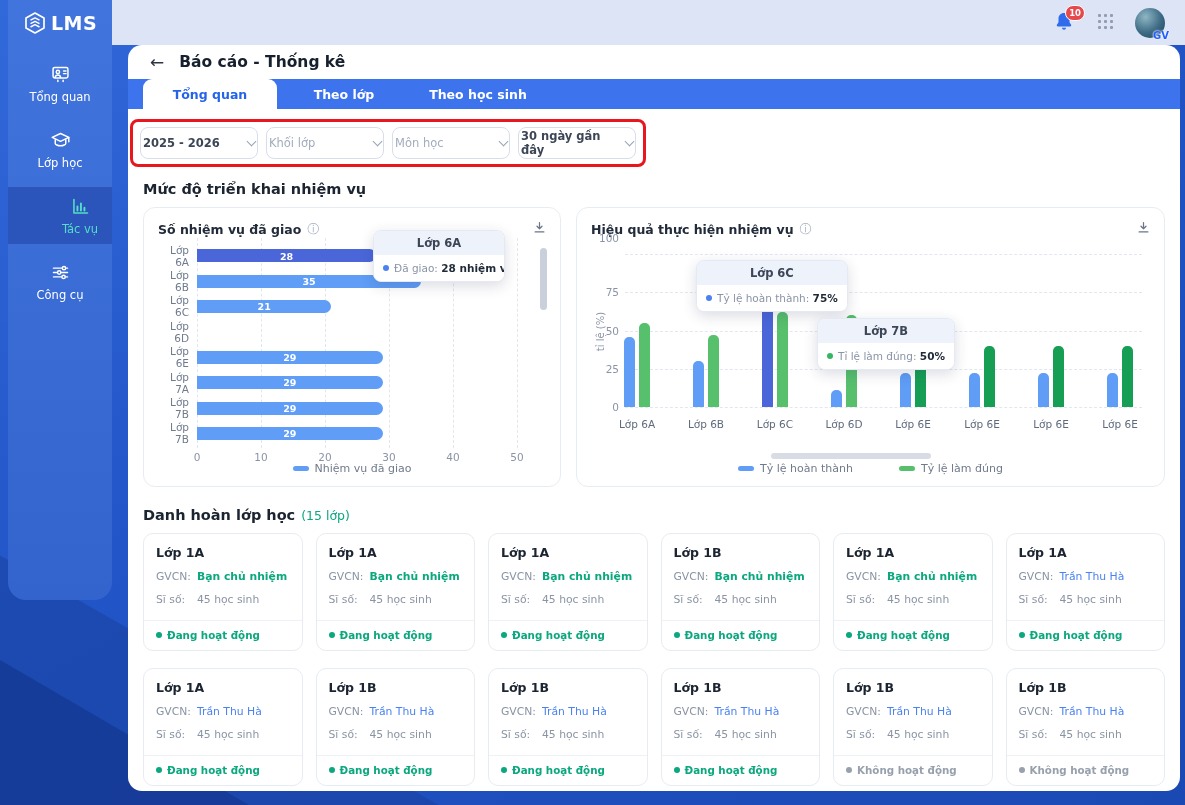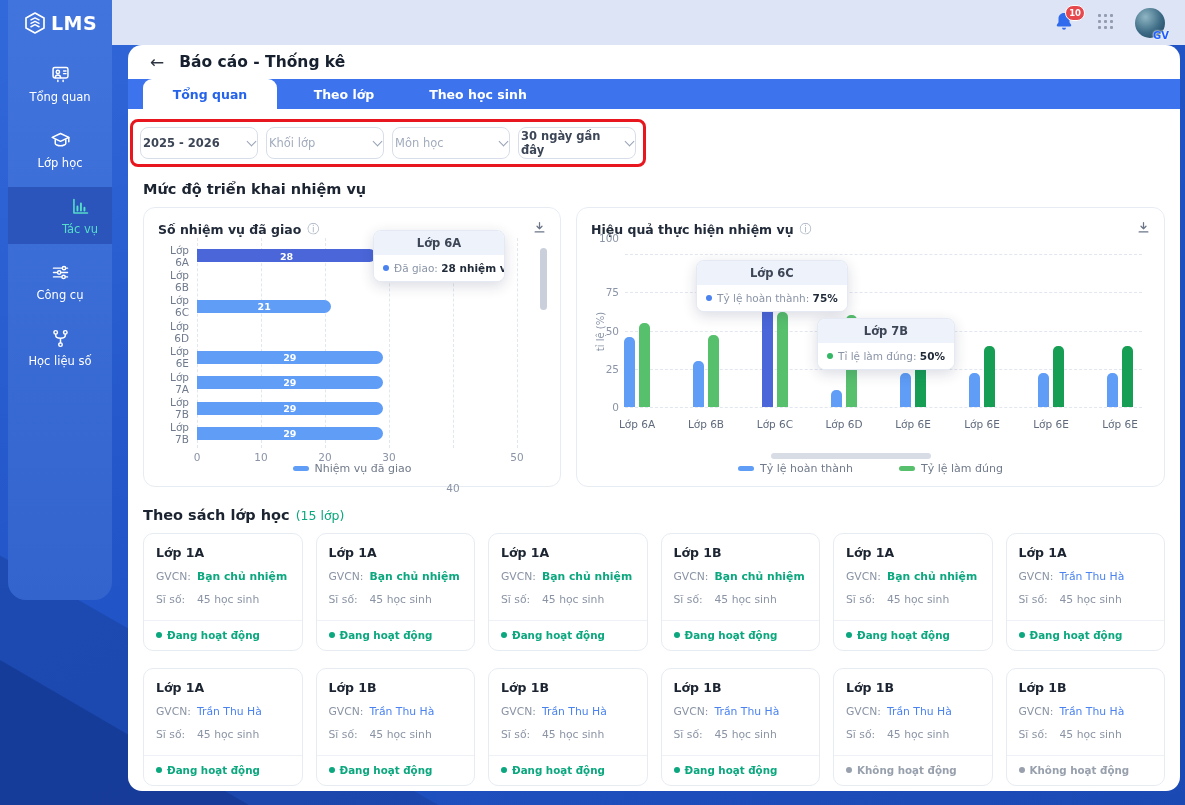--- a/index.html
+++ b/index.html
@@ -285,6 +285,11 @@
           </div>
           <div class="c1-row">
             <span class="c1-label">Lớp 6B</span>
+            <span class="c1-barzone">
+              <span class="c1-bar" style="width:224px">
+                <span>35</span>
+              </span>
+            </span>
           </div>
           <div class="c1-row">
             <span class="c1-label">Lớp 6C</span>

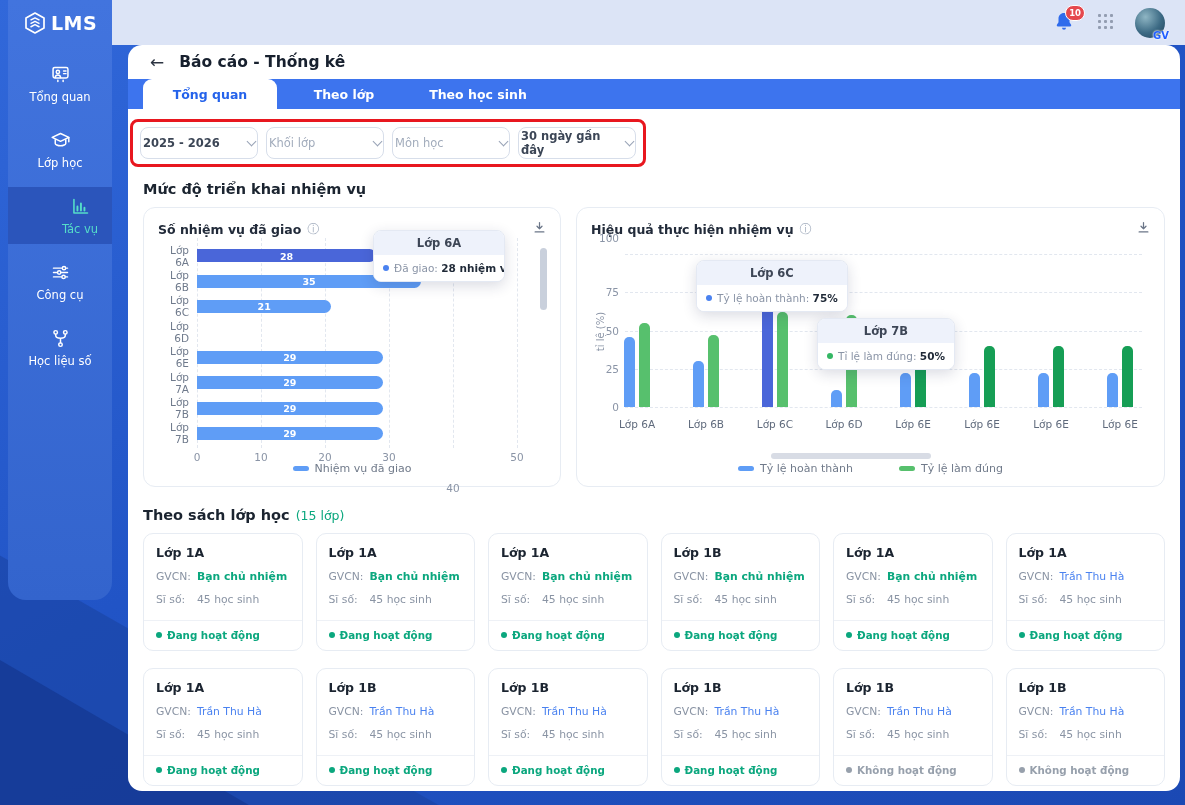--- a/index.html
+++ b/index.html
@@ -203,17 +203,6 @@
           </svg>
         </span>
         <span>Công cụ</span>
-      </div>
-      <div class="nav-item">
-        <span>
-          <svg width="21" height="21" viewBox="0 0 24 24" fill="none" stroke="currentColor" stroke-width="1.7" stroke-linecap="round" stroke-linejoin="round">
-            <circle cx="6.5" cy="5" r="2"></circle>
-            <circle cx="17.5" cy="5" r="2"></circle>
-            <circle cx="12" cy="19" r="2"></circle>
-            <path d="M6.5 7v1.3c0 2.4 2.3 3.4 5.5 3.4s5.5-1 5.5-3.4V7M12 11.7V17"></path>
-          </svg>
-        </span>
-        <span>Học liệu số</span>
       </div>
     </nav>
 </aside>

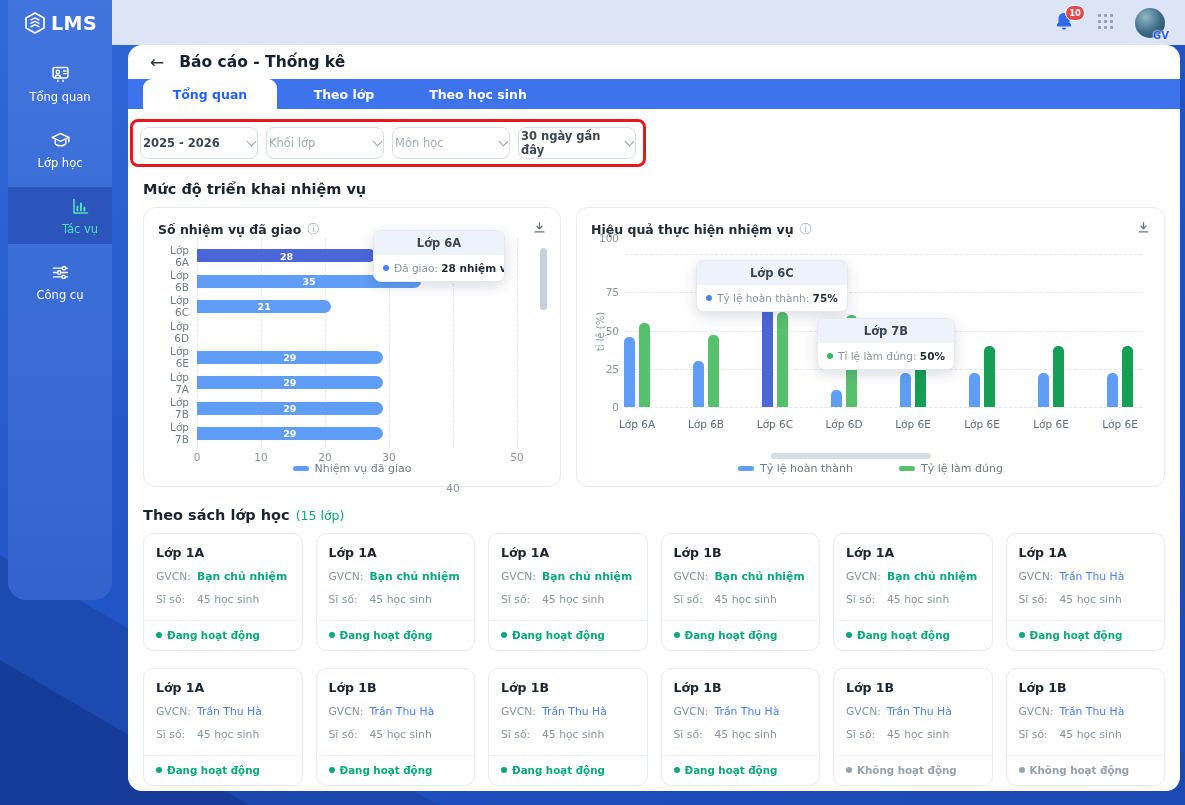--- a/index.html
+++ b/index.html
@@ -329,7 +329,7 @@
           <span style="left: 64px;">10</span>
           <span style="left: 128px;">20</span>
           <span style="left: 192px;">30</span>
-          <span style="left: 256px; margin-top: 31px;">40</span>
+          <span style="left: 256px;">40</span>
           <span style="left: 320px;">50</span>
         </div>
       <div class="c1-scroll"></div>

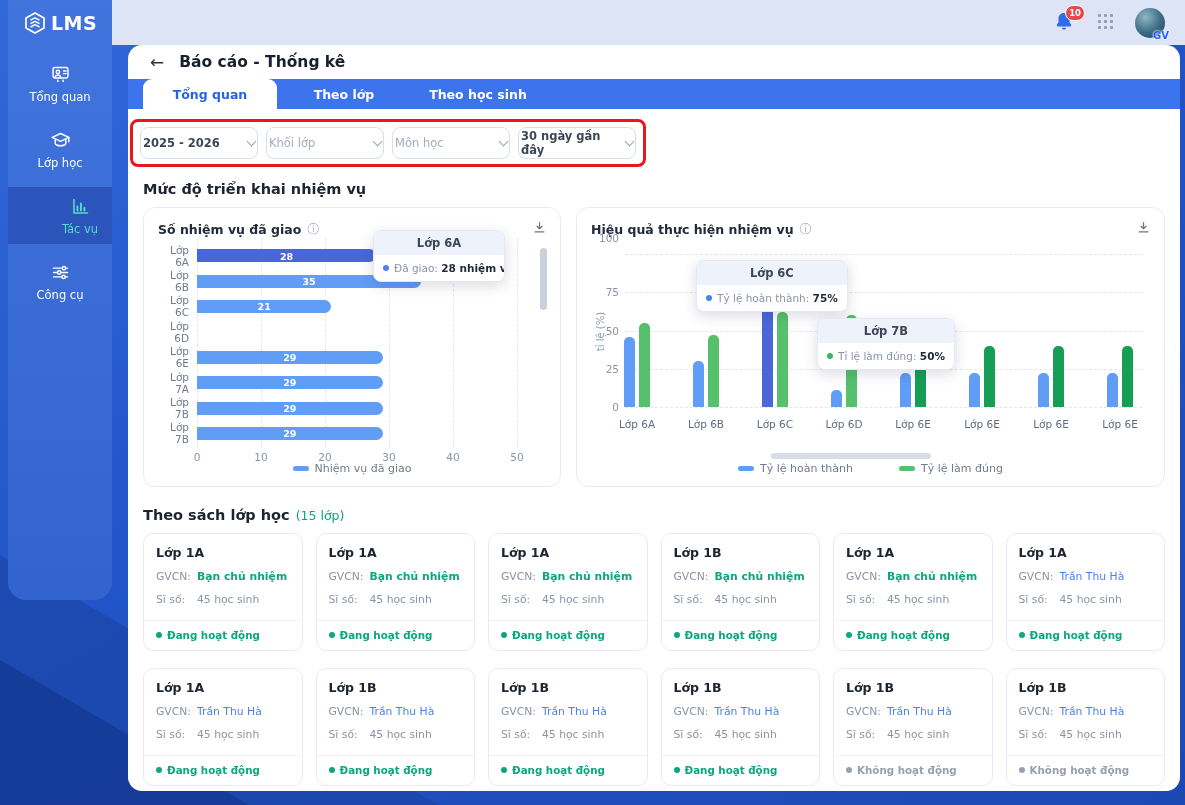--- a/index.html
+++ b/index.html
@@ -418,7 +418,7 @@
   </div>
 
   <div class="classes-head">
-    <span class="classes-title">Theo sách lớp học</span>
+    <span class="classes-title">Danh hoàn lớp học</span>
     <span class="classes-count">(15 lớp)</span>
   </div>
 

